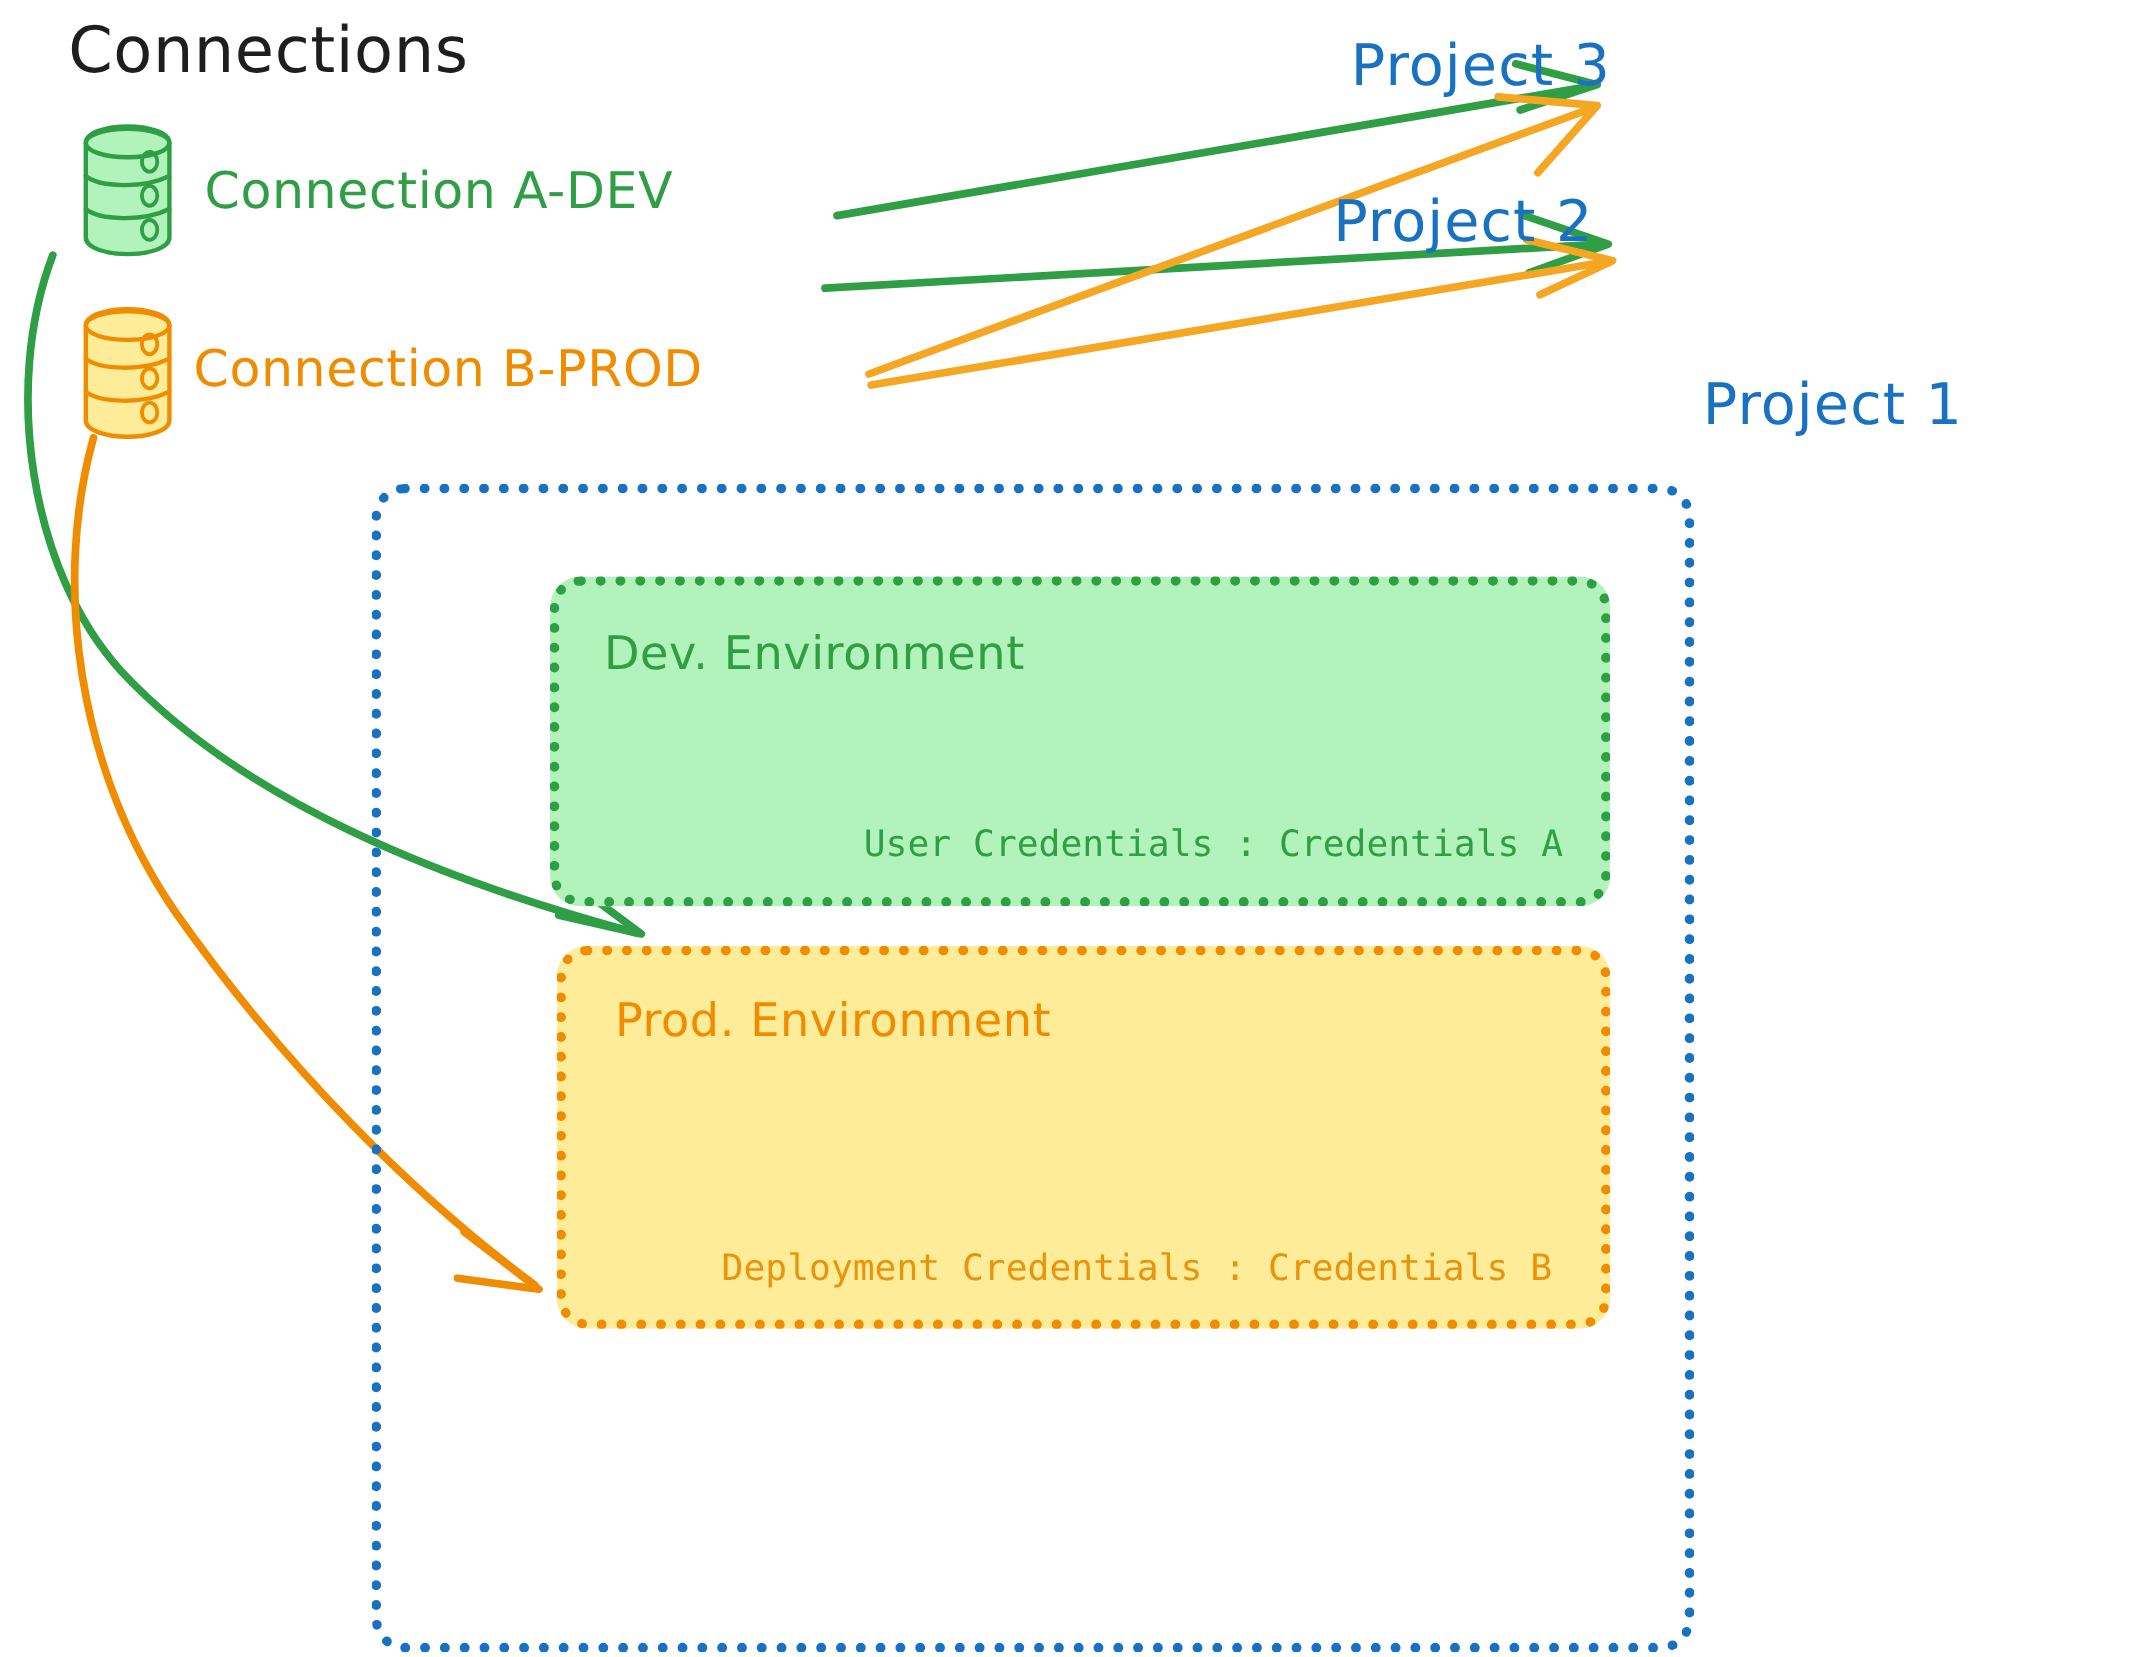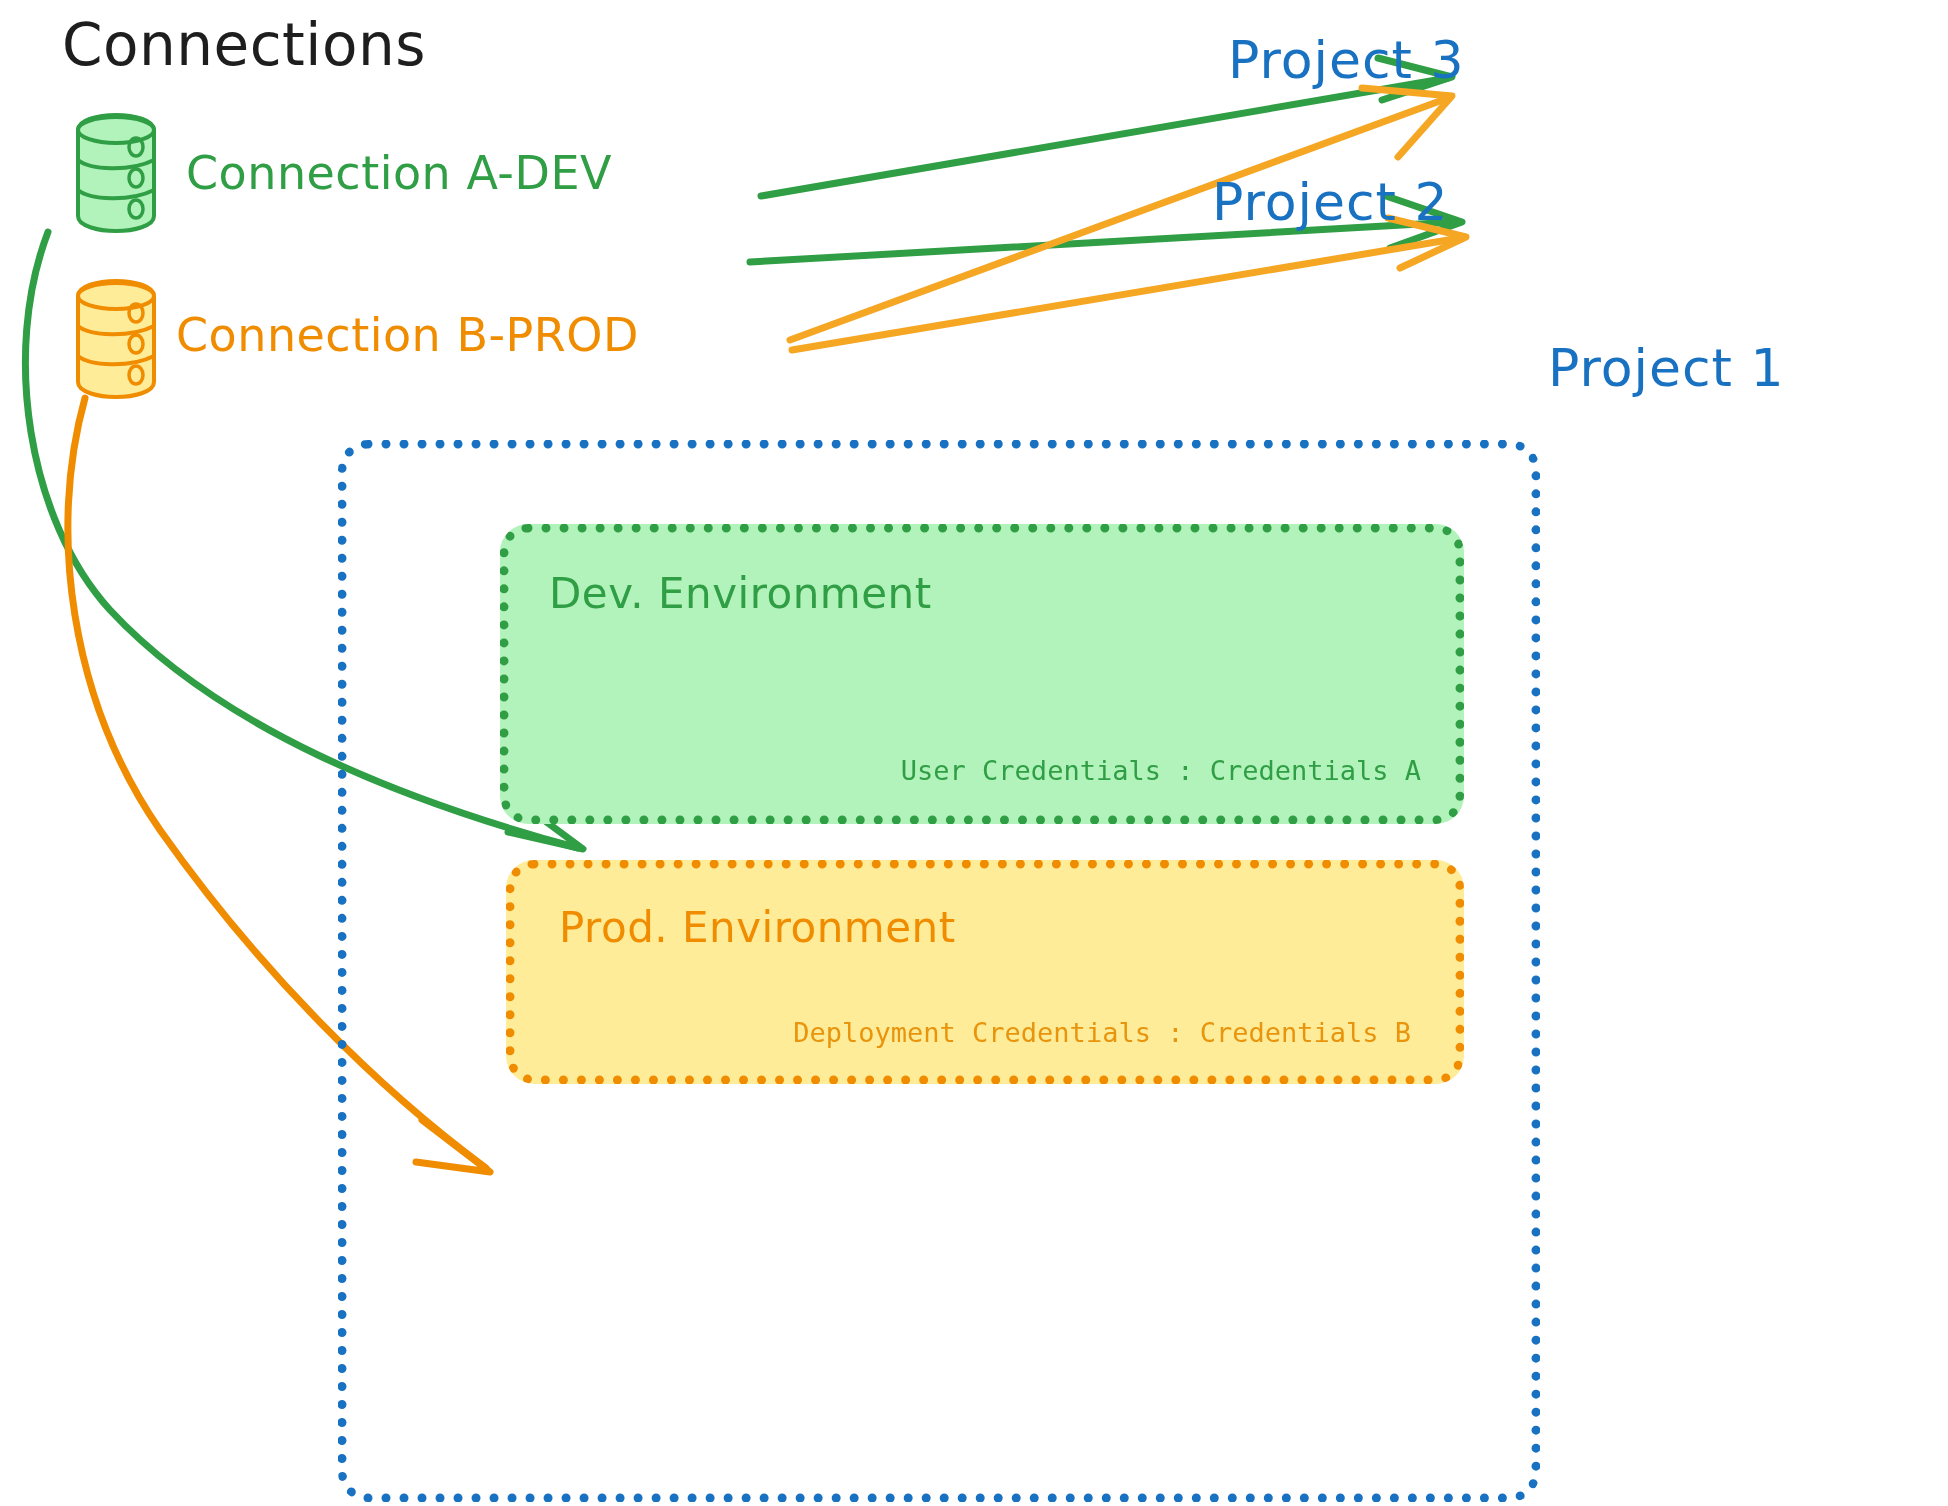--- a/index.html
+++ b/index.html
@@ -114,7 +114,7 @@
 
   .env-creds {
     position: absolute;
-    font-size: 27px;
+    font-size: 33px;
     line-height: 1.2;
     white-space: nowrap;
     letter-spacing: 0px;

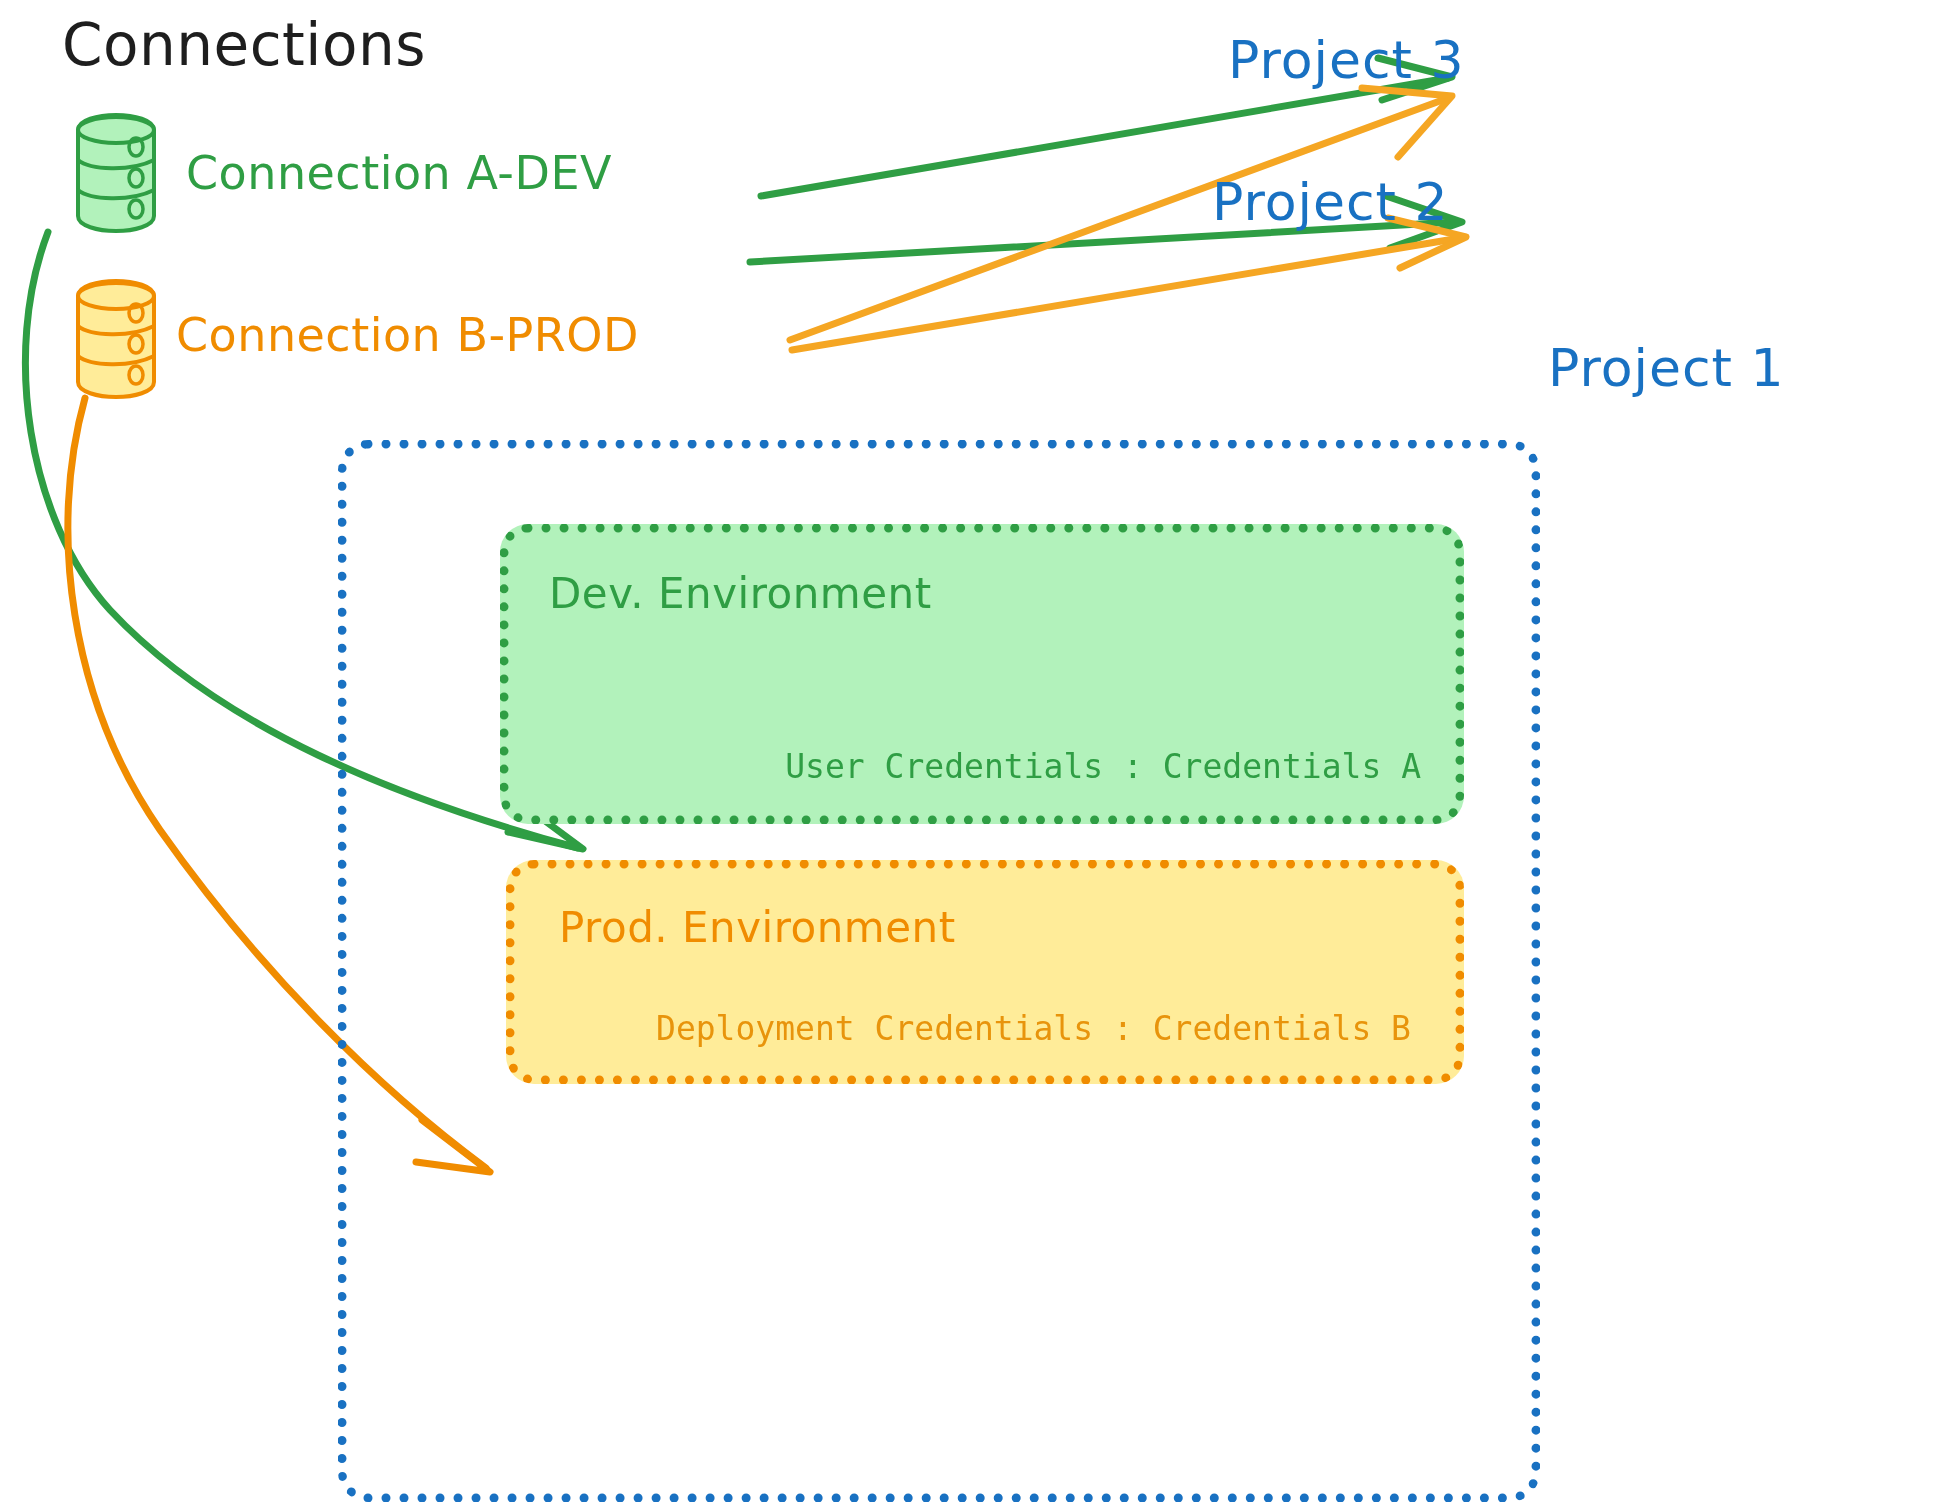--- a/index.html
+++ b/index.html
@@ -95,7 +95,7 @@
     left: 506px;
     top: 860px;
     width: 958px;
-    height: 224px;
+    height: 348px;
     border: 9px dotted #f08c00;
     border-radius: 28px;
     background: #ffec99;

